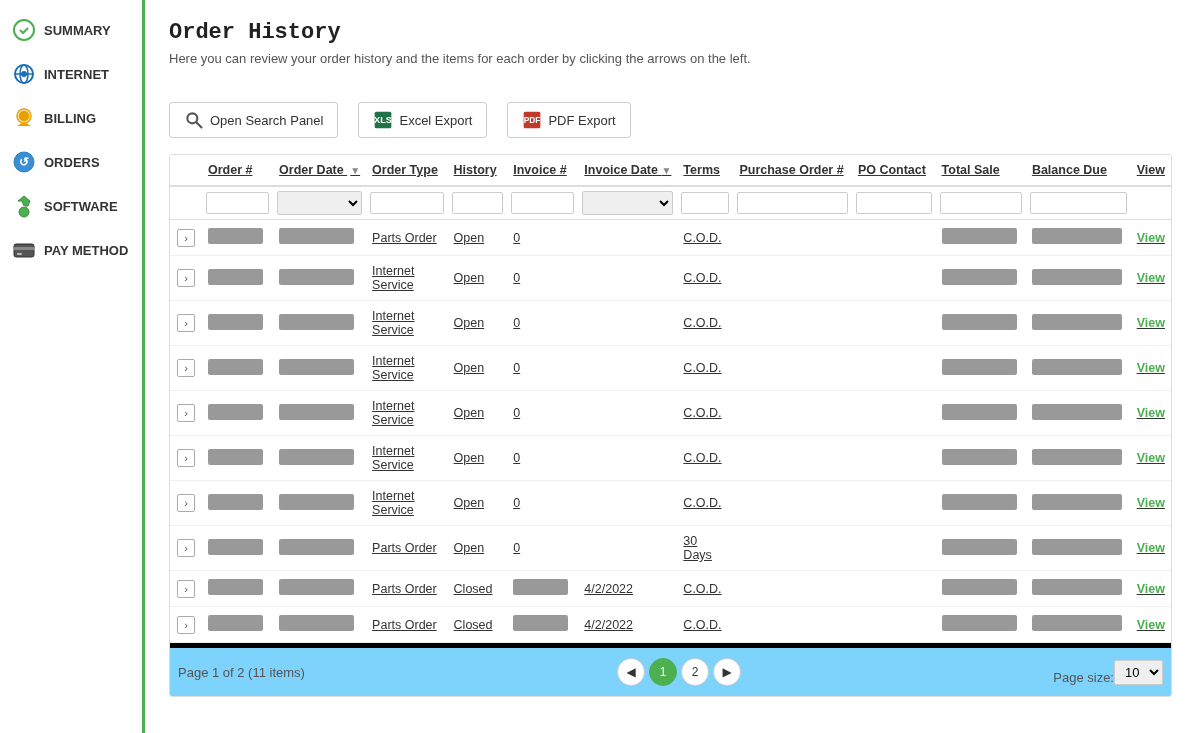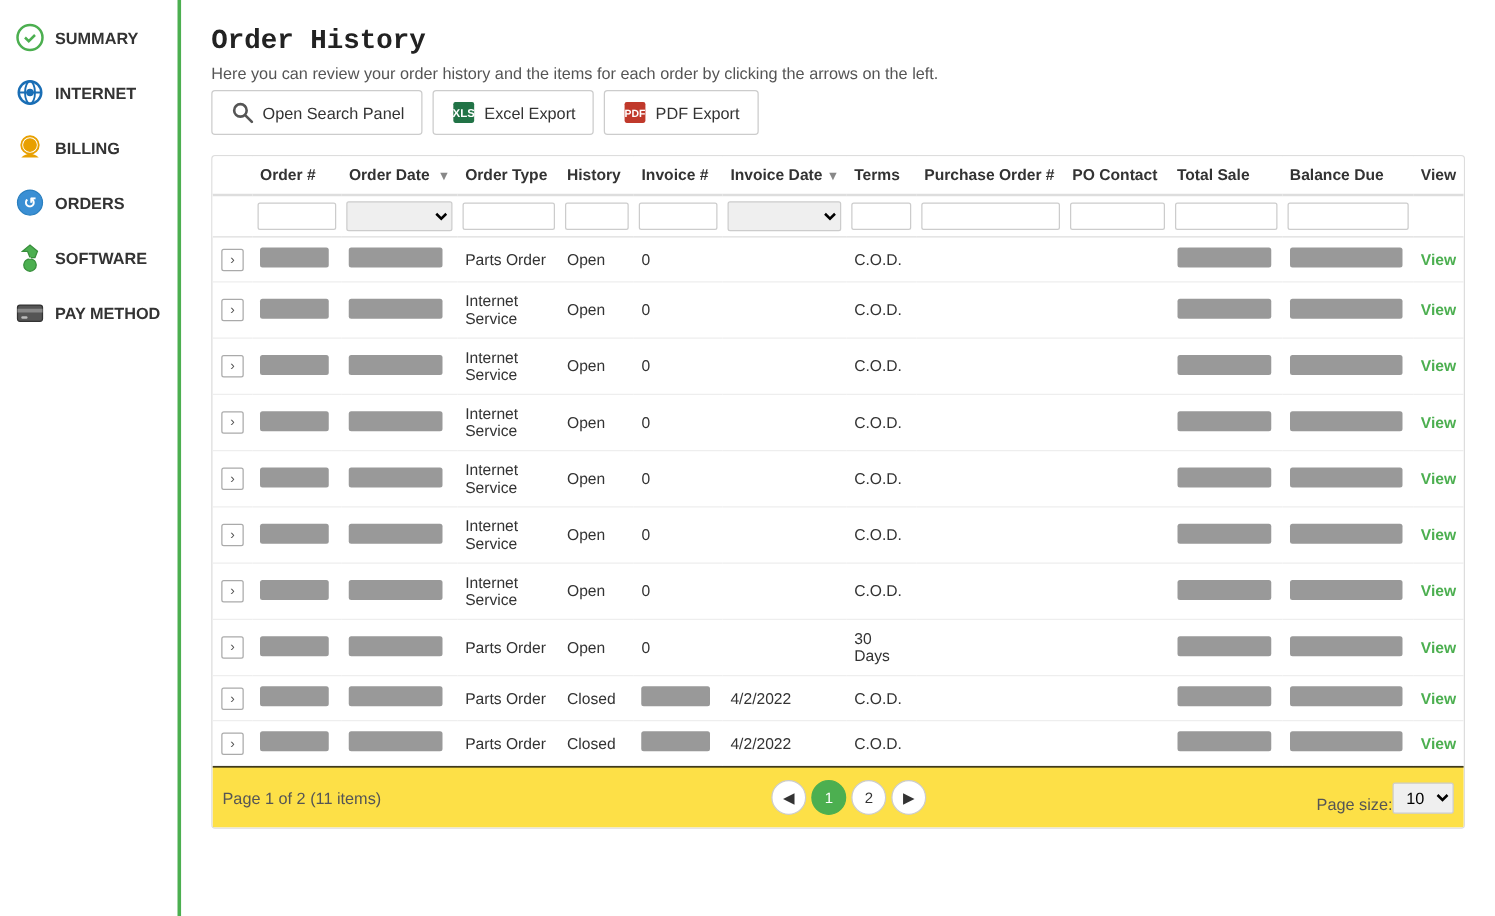--- a/index.html
+++ b/index.html
@@ -50,7 +50,7 @@
     .page-subtitle {
       font-size: 13px;
       color: #555;
-      margin-bottom: 6px;
+      margin-bottom: 36px;
     }
 
     

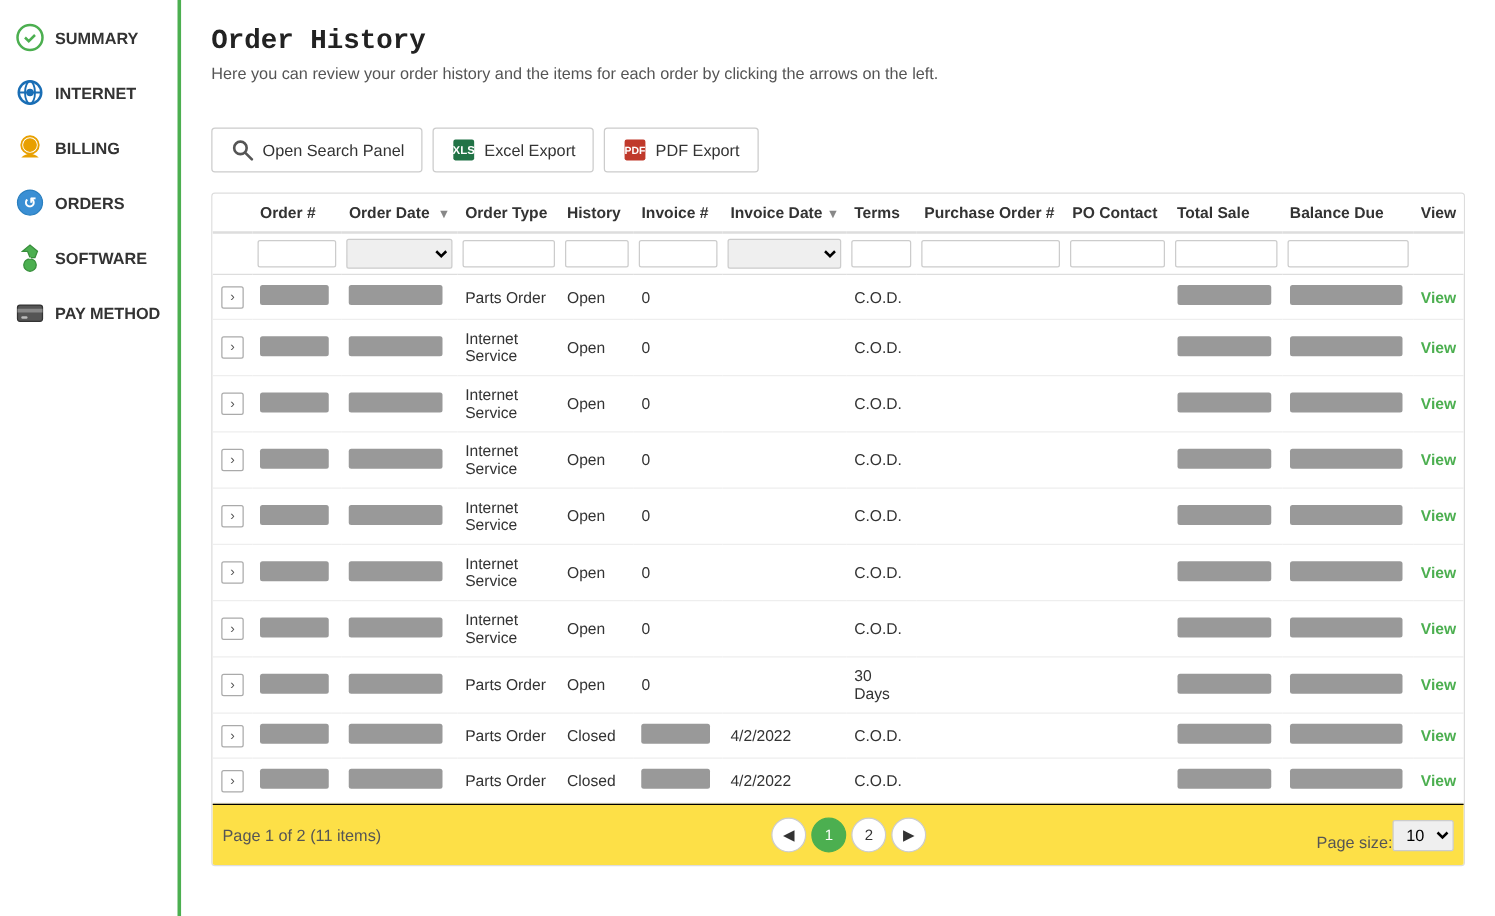--- a/index.html
+++ b/index.html
@@ -56,7 +56,7 @@
     
     .toolbar {
       display: flex;
-      gap: 8px;
+      gap: 20px;
       margin-bottom: 16px;
     }
     .toolbar-btn {

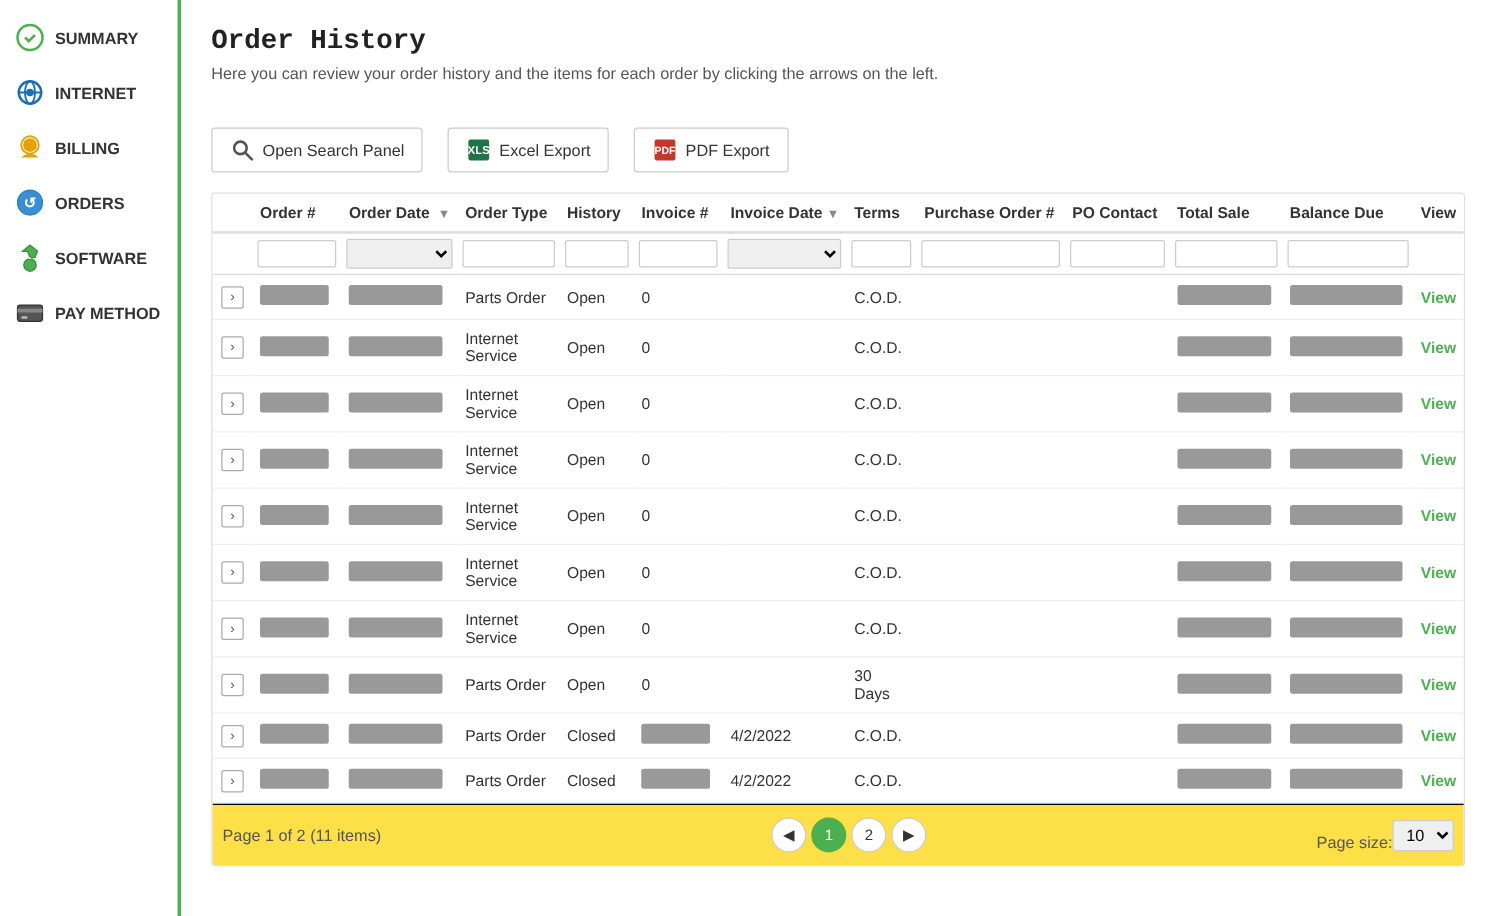--- a/index.html
+++ b/index.html
@@ -86,6 +86,7 @@
       width: 100%;
       border-collapse: collapse;
       font-size: 12.5px;
+      text-decoration: underline;
     }
     thead tr {
       background: #fff;

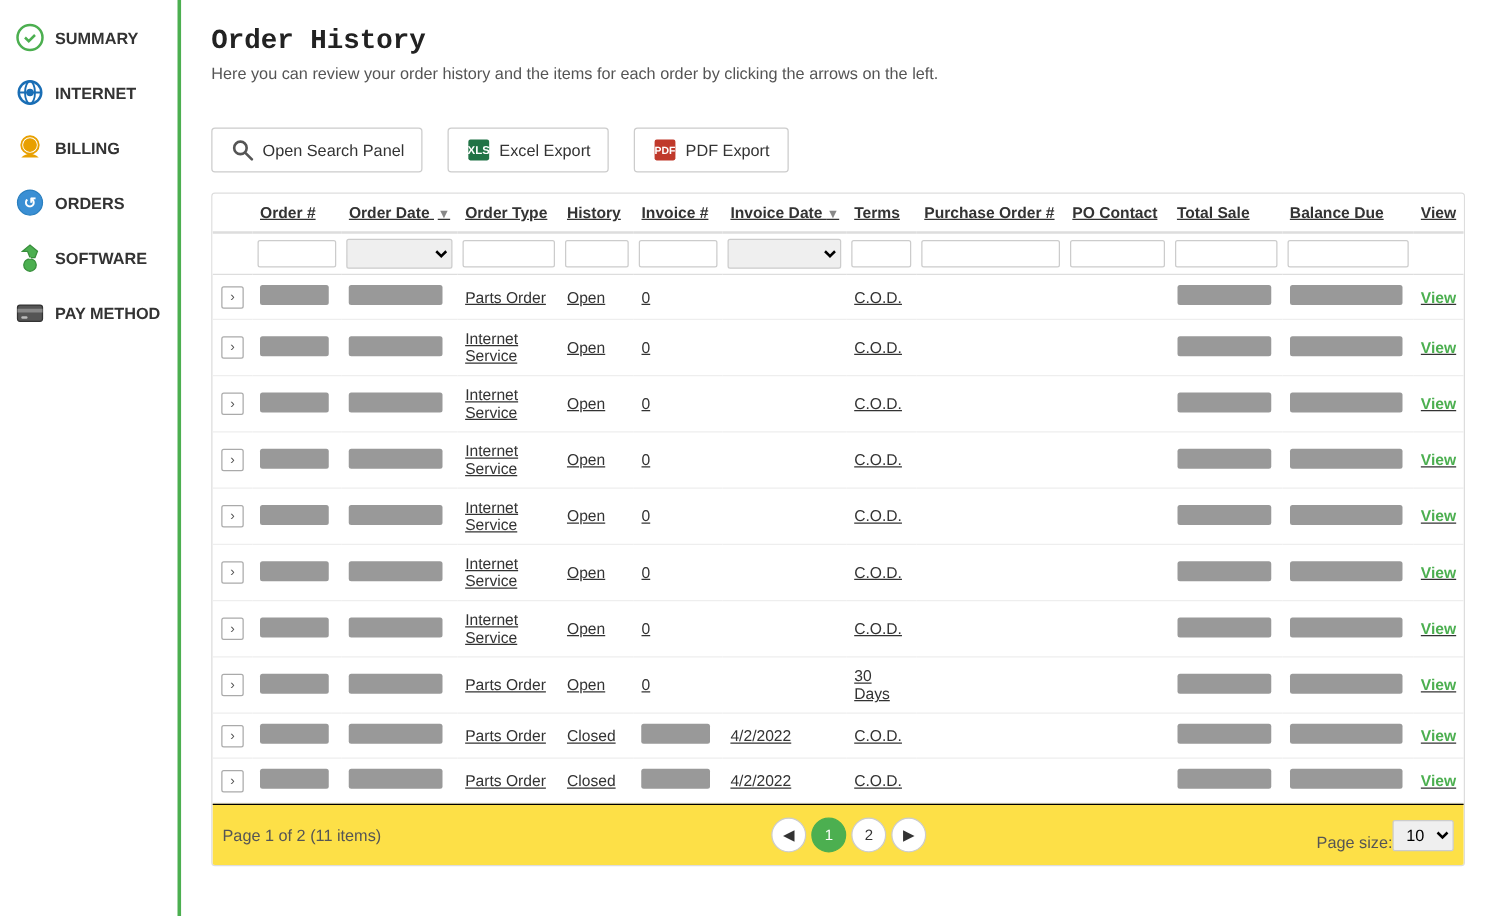--- a/index.html
+++ b/index.html
@@ -160,8 +160,8 @@
       align-items: center;
       justify-content: space-between;
       padding: 10px 8px;
-      border-top: 1px solid #000000;
-      background: #fde047;
+      border-top: 5px solid #000000;
+      background: #7dd3fc;
       font-size: 13px;
     }
     .pagination-info { color: #555; }

